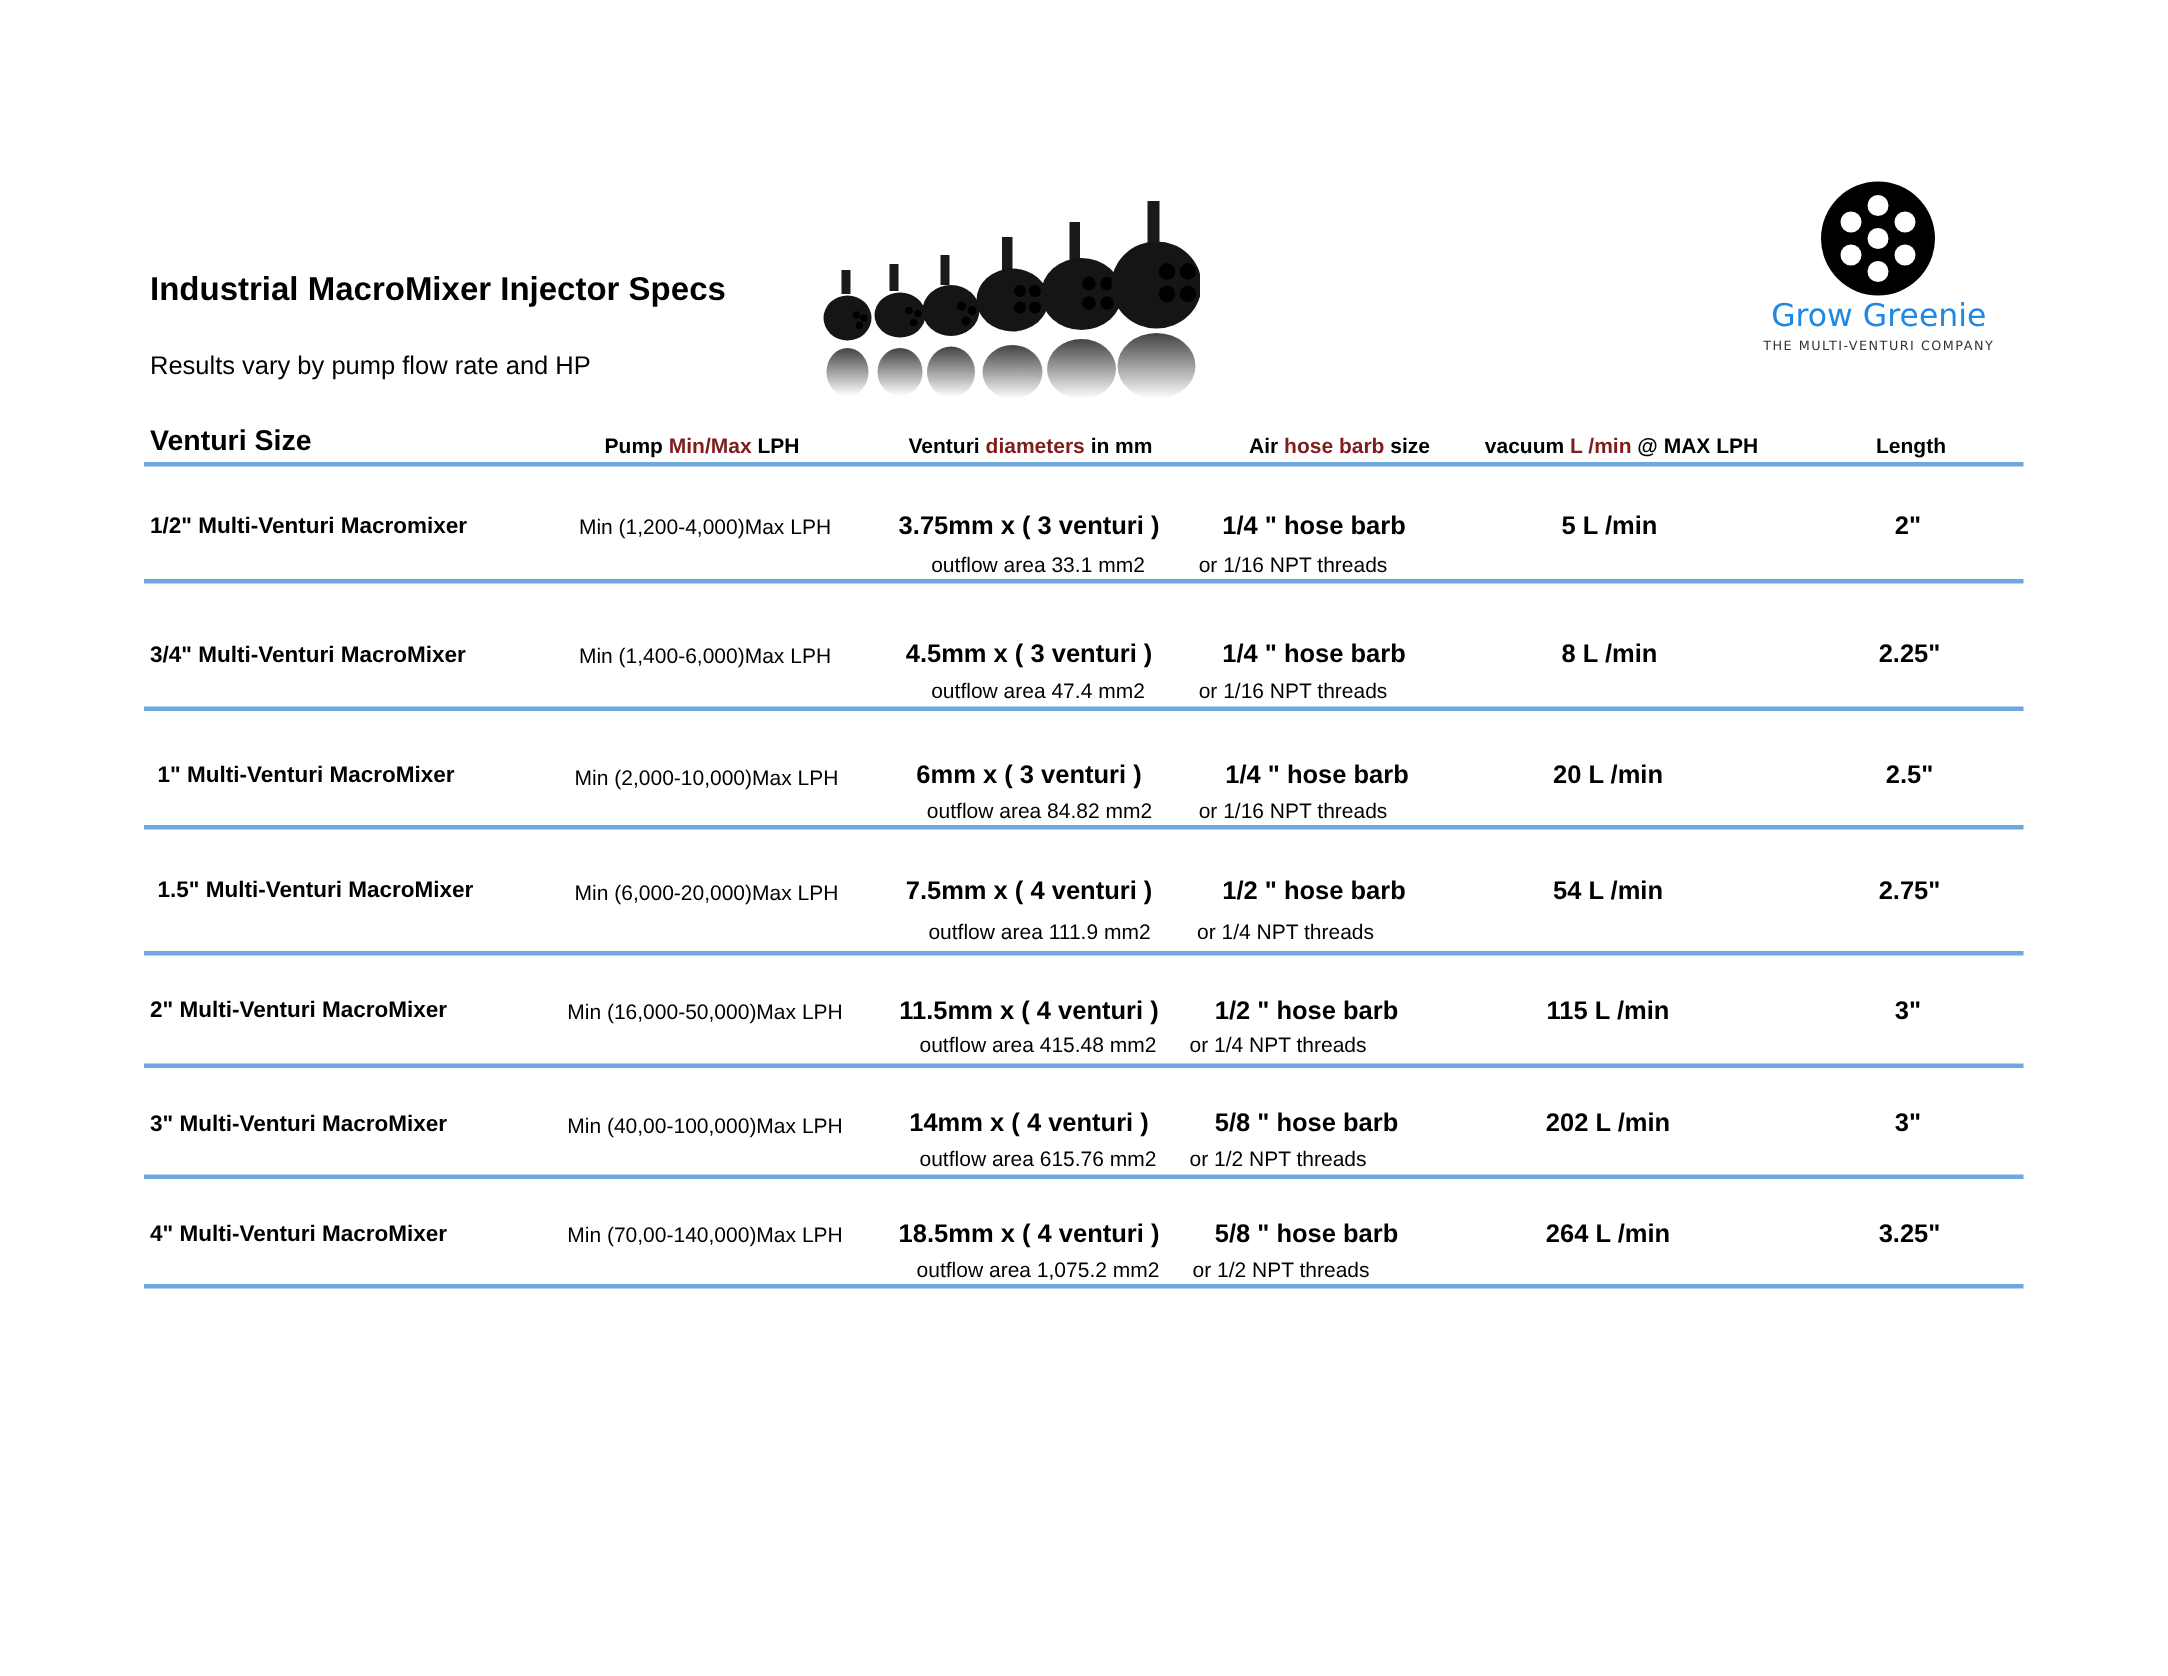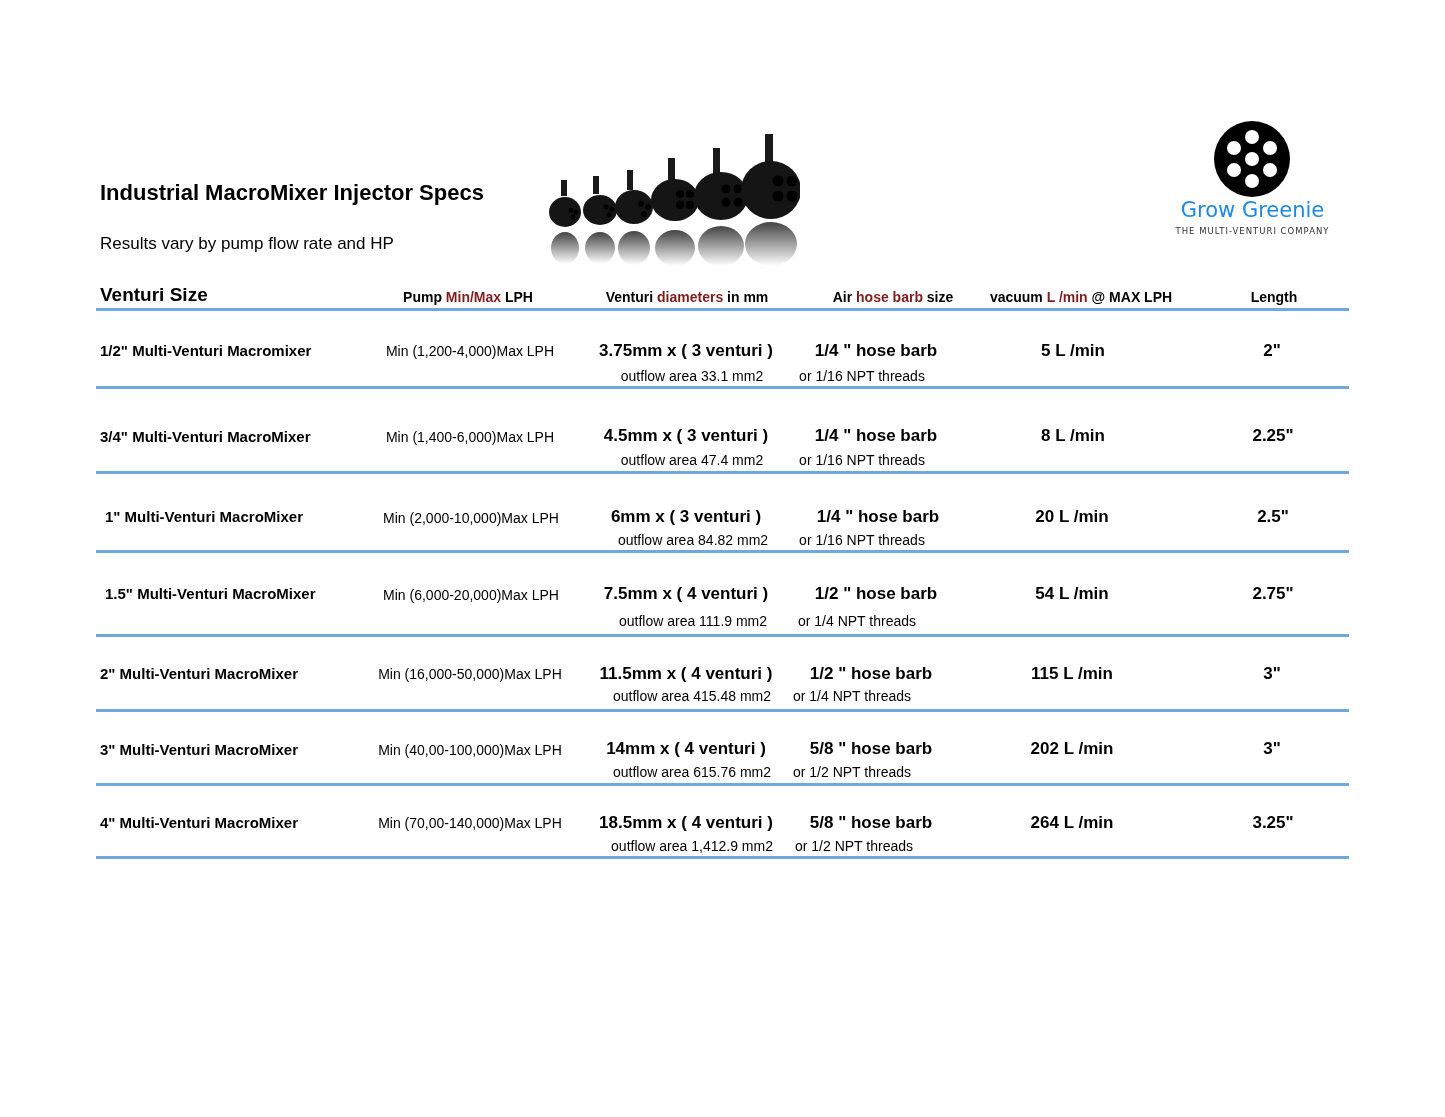--- a/index.html
+++ b/index.html
@@ -177,7 +177,7 @@
 <div class="abs row-name" style="left:100px;top:814px;">4" Multi-Venturi MacroMixer</div>
 <div class="abs row-pump" style="left:470px;top:815px;">Min (70,00-140,000)Max LPH</div>
 <div class="abs row-big" style="left:686px;top:813px;">18.5mm x ( 4 venturi )</div>
-<div class="abs row-small" style="left:692px;top:838px;">outflow area 1,412.9 mm2</div>
+<div class="abs row-small" style="left:692px;top:838px;">outflow area 1,075.2 mm2</div>
 <div class="abs row-big" style="left:871px;top:813px;">5/8 " hose barb</div>
 <div class="abs row-small" style="left:854px;top:838px;">or 1/2 NPT threads</div>
 <div class="abs row-big" style="left:1072px;top:813px;">264 L /min</div>

